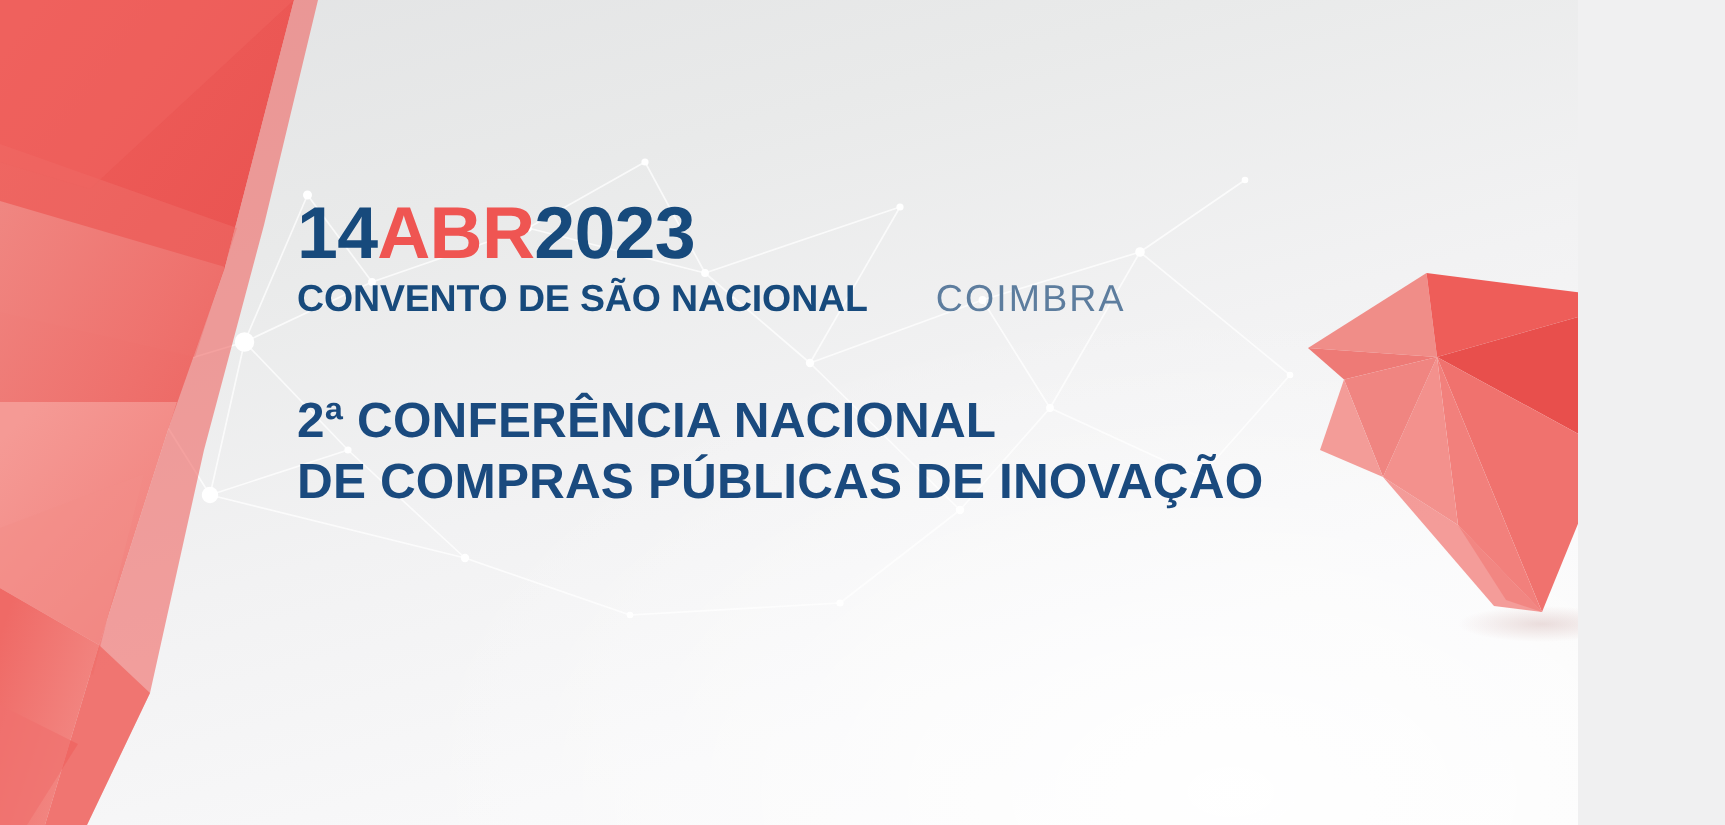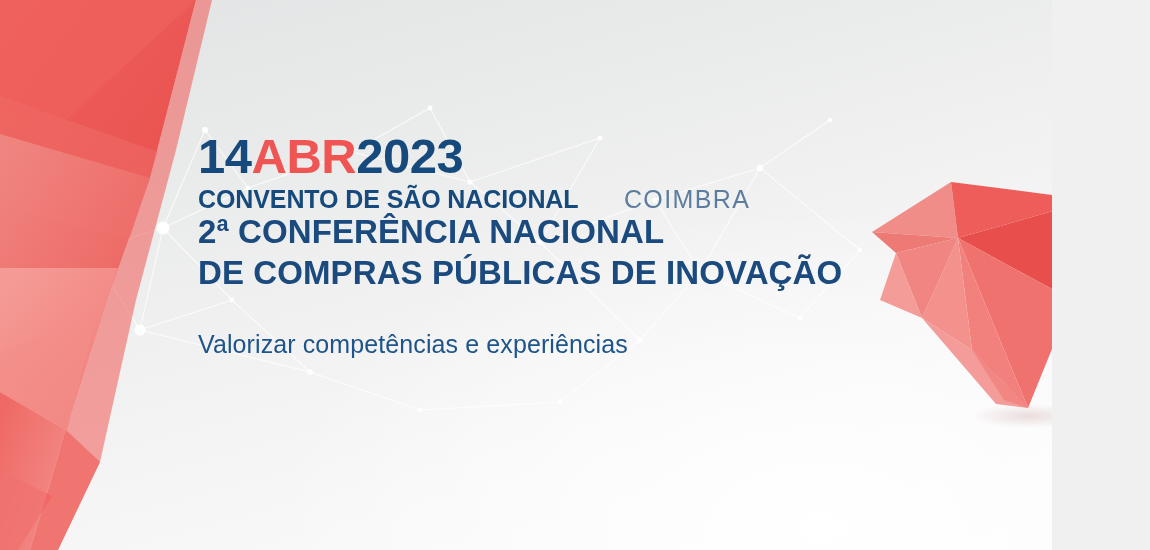--- a/index.html
+++ b/index.html
@@ -49,6 +49,7 @@
     margin-left:39px;
   }
   #title {
+    margin-top:48px;
     font-size:33px;
     font-weight:800;
     letter-spacing:0.1px;

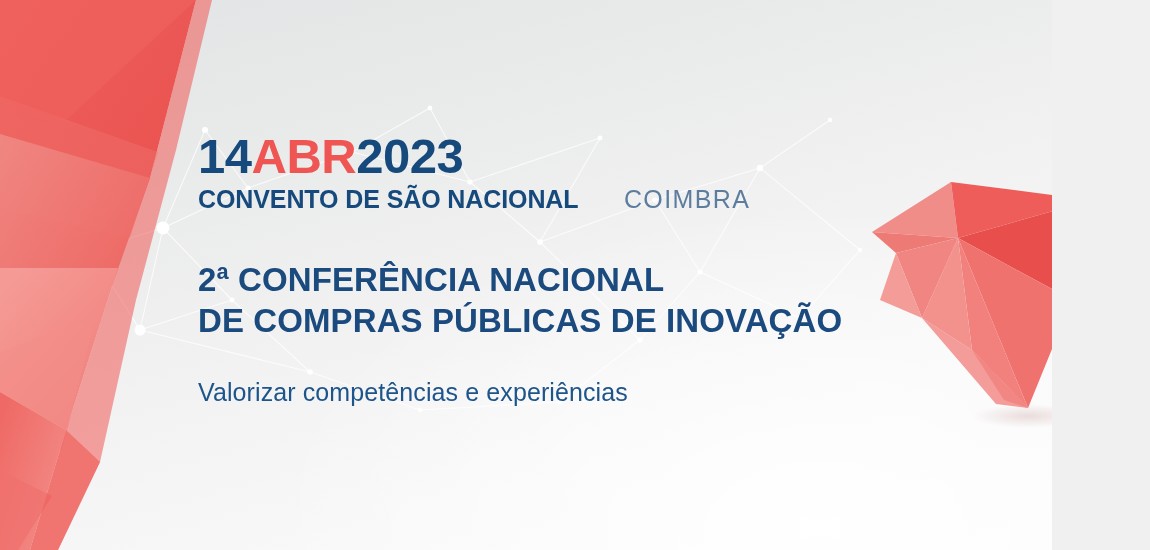--- a/index.html
+++ b/index.html
@@ -199,7 +199,6 @@
       <span class="t-row">DE COMPRAS PÚBLICAS DE INOVAÇÃO</span>
     </div>
 
-    <div id="tagline">Valorizar competências e experiências</div>
   </div>
 
 </div>

